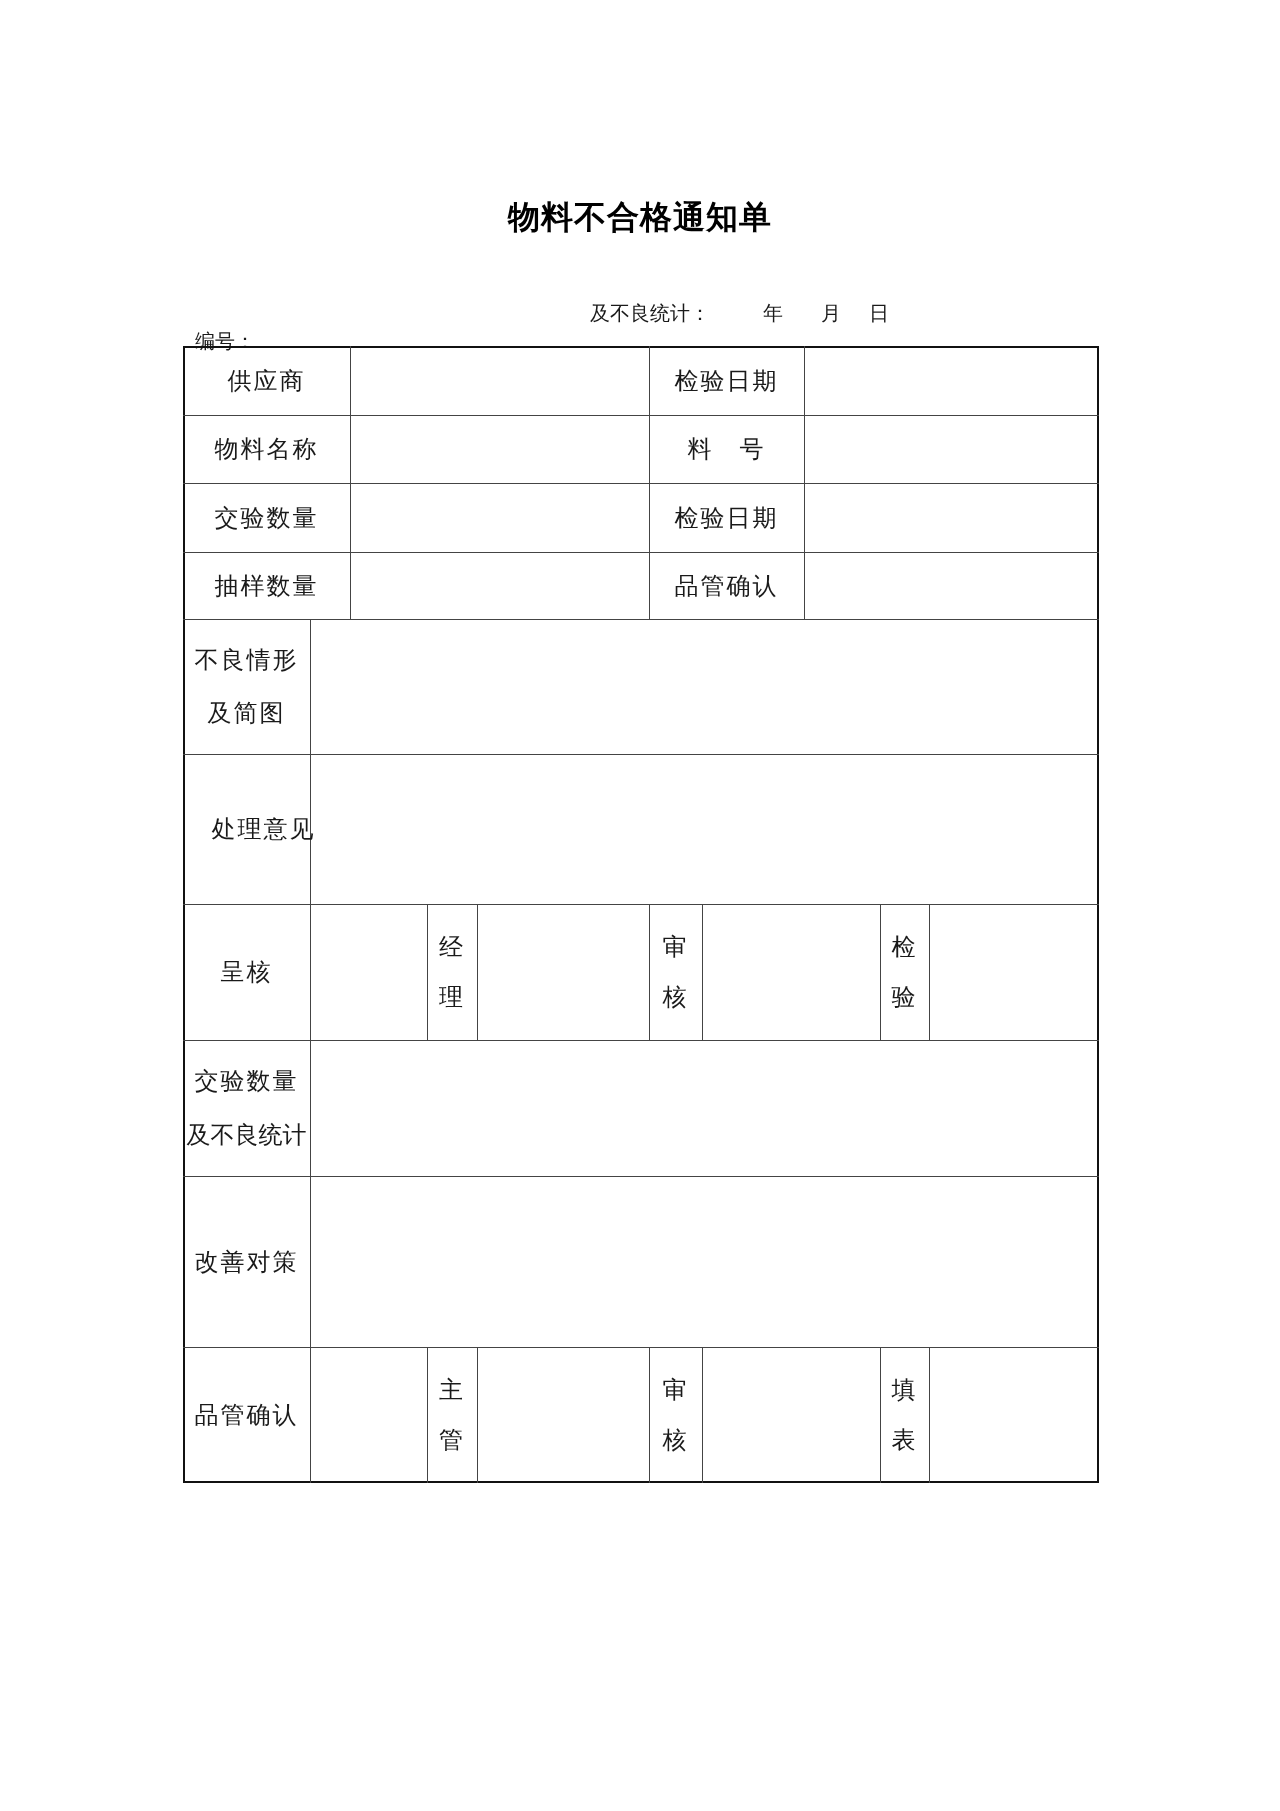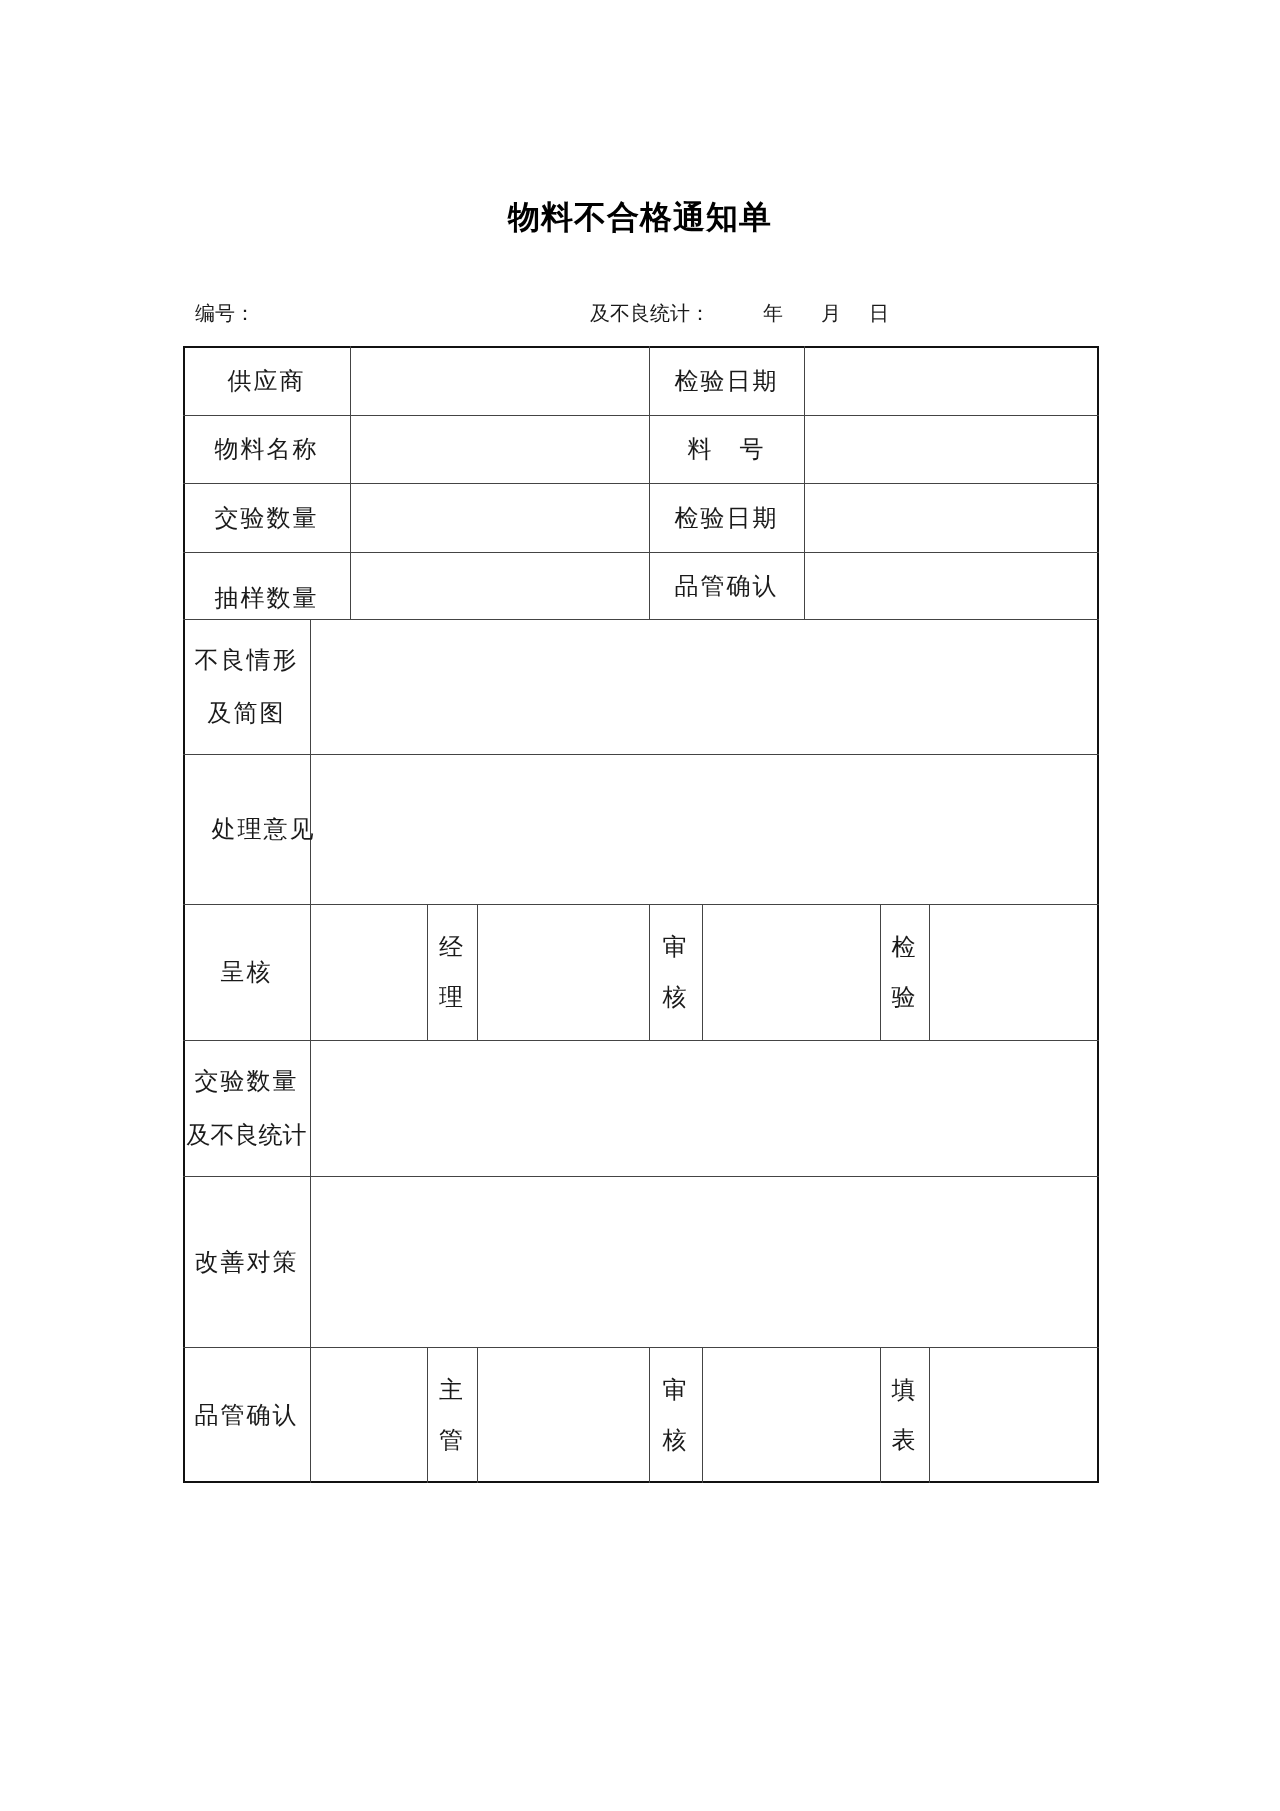--- a/index.html
+++ b/index.html
@@ -23,7 +23,7 @@
 
 <div class="title">物料不合格通知单</div>
 
-<div class="meta" style="left:195px;">编号：</div>
+<div class="meta" style="left:195px;margin-top:28px;">编号：</div>
 <div class="meta" style="left:590px;">及不良统计：</div>
 <div class="meta" style="left:763px;">年</div>
 <div class="meta" style="left:821px;">月</div>

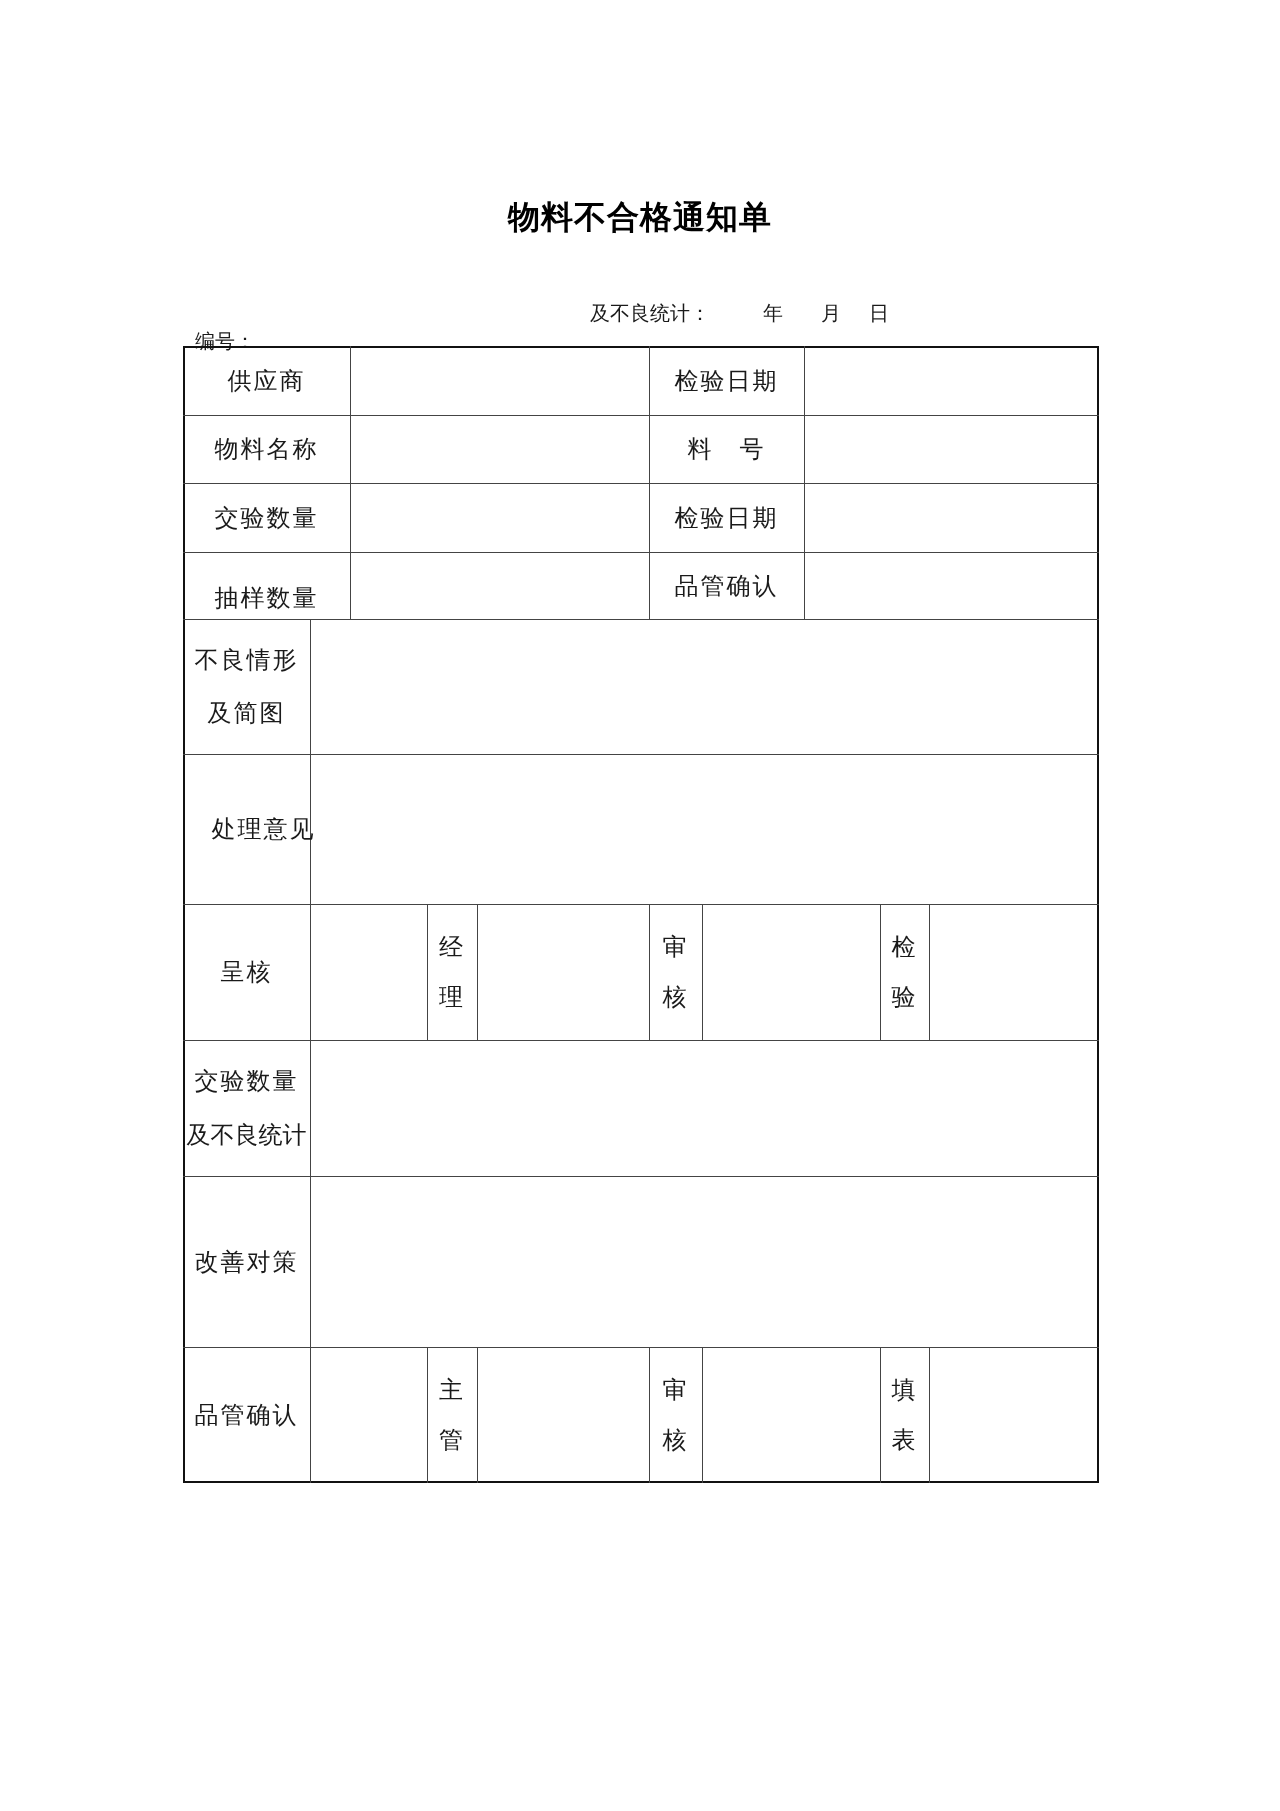--- a/index.html
+++ b/index.html
@@ -76,7 +76,7 @@
 <div class="cell" style="left:649px;top:483px;width:155px;height:69px;text-align:center;">检验日期</div>
 <div class="cell" style="left:804px;top:483px;width:295px;height:69px;"></div>
 
-<div class="cell" style="left:183px;top:552px;width:167px;height:67px;margin-top:12px;">抽样数量</div>
+<div class="cell" style="left:183px;top:552px;width:167px;height:67px;">抽样数量</div>
 <div class="cell" style="left:350px;top:552px;width:299px;height:67px;"></div>
 <div class="cell" style="left:649px;top:552px;width:155px;height:67px;">品管确认</div>
 <div class="cell" style="left:804px;top:552px;width:295px;height:67px;"></div>

